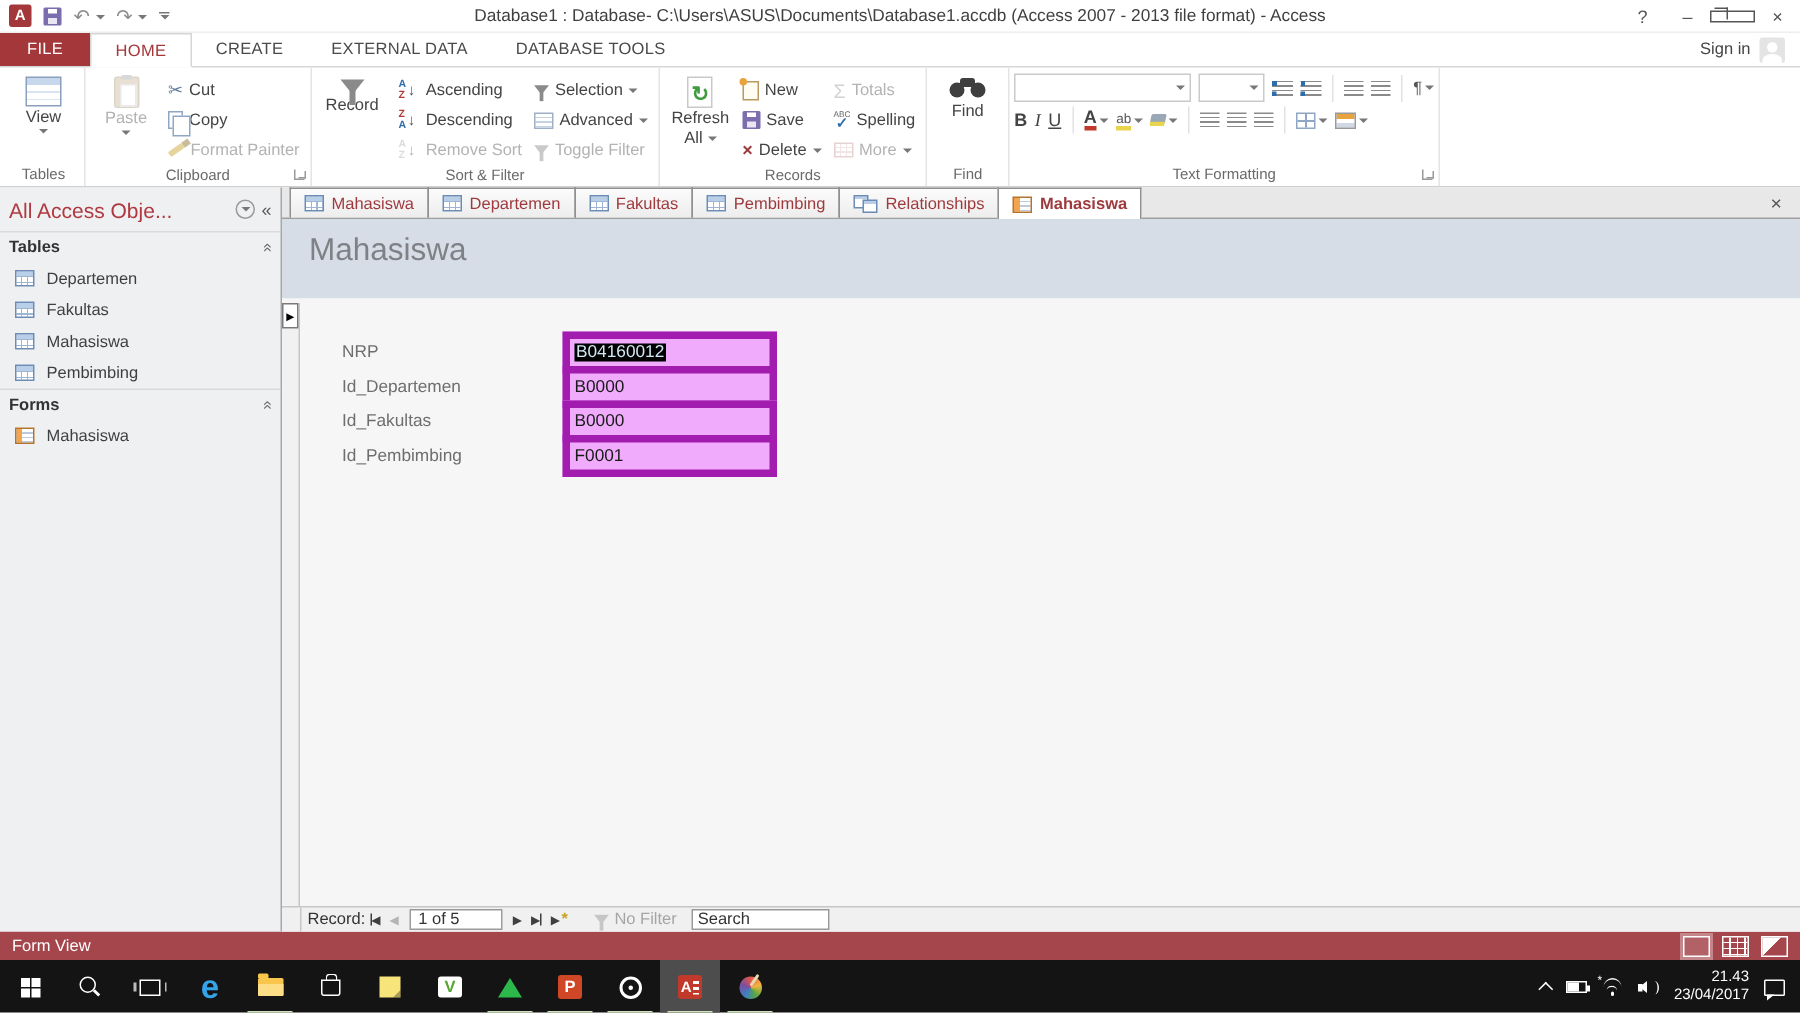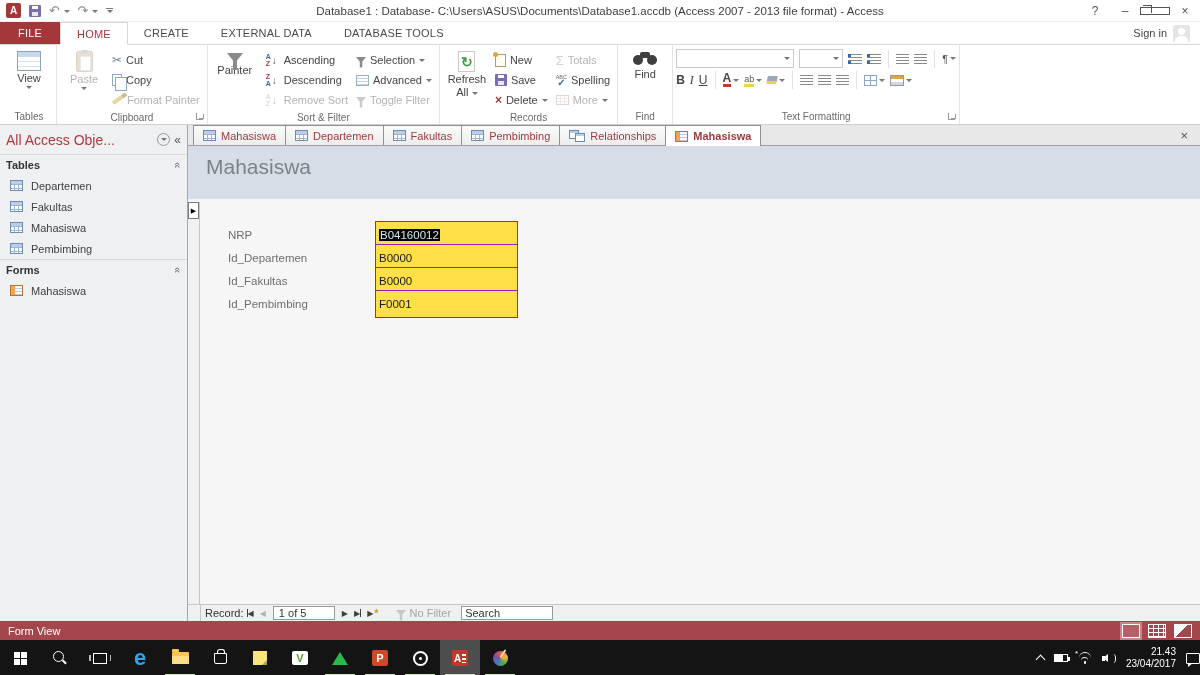--- a/index.html
+++ b/index.html
@@ -295,7 +295,7 @@
     <div class="rg-body">
       <div class="bigbtn">
         <span class="ico icon-funnel"></span>
-        <span class="cap">Painter</span>
+        <span class="cap">Record</span>
       </div>
       <div class="scol">
         <div class="sbtn">

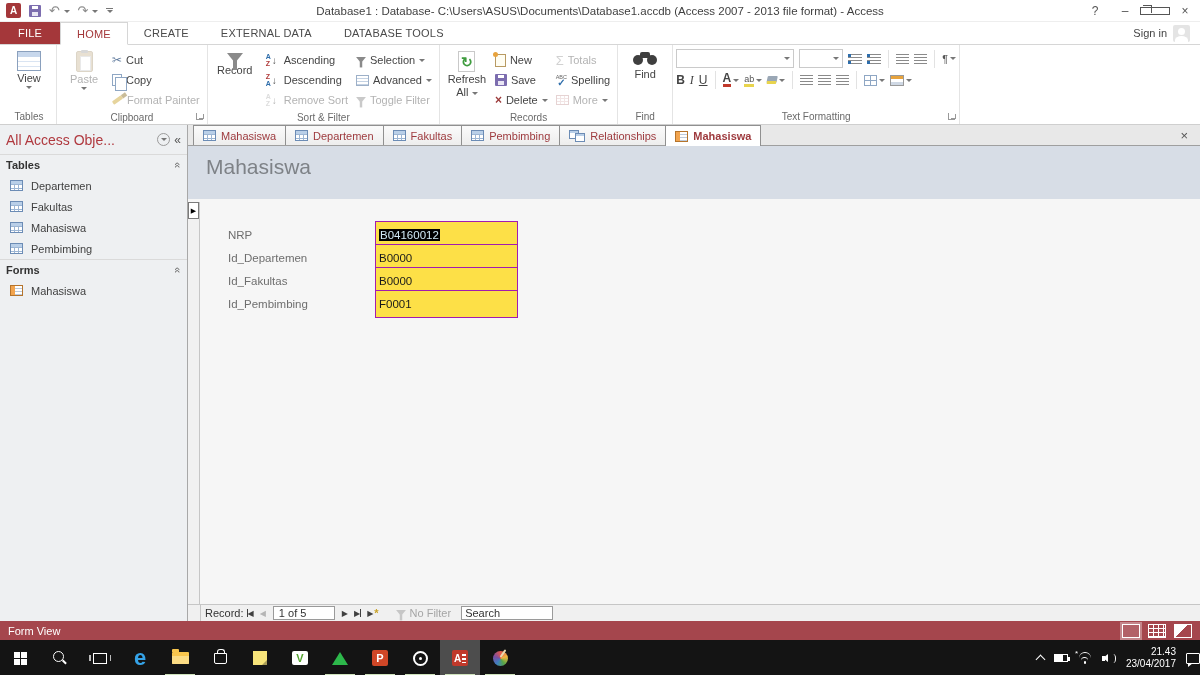--- a/index.html
+++ b/index.html
@@ -141,7 +141,7 @@
   .fields{padding:27px 12px 0 40px}
   .frow{display:flex;align-items:center;height:18px;margin-bottom:5px}
   .flabel{width:147px;color:#6e6e6e;font-size:11.5px}
-  .finput{height:28px;border:1px solid #a21caf;background:#fde047;display:flex;align-items:center;padding-left:3px;font-size:11.5px;color:#1a1a1a}
+  .finput{height:28px;border:5px solid #a21caf;background:#f0abfc;display:flex;align-items:center;padding-left:3px;font-size:11.5px;color:#1a1a1a}
   .finput .sel{background:#000;color:#cfe8f4;padding:0 1px}
 
   

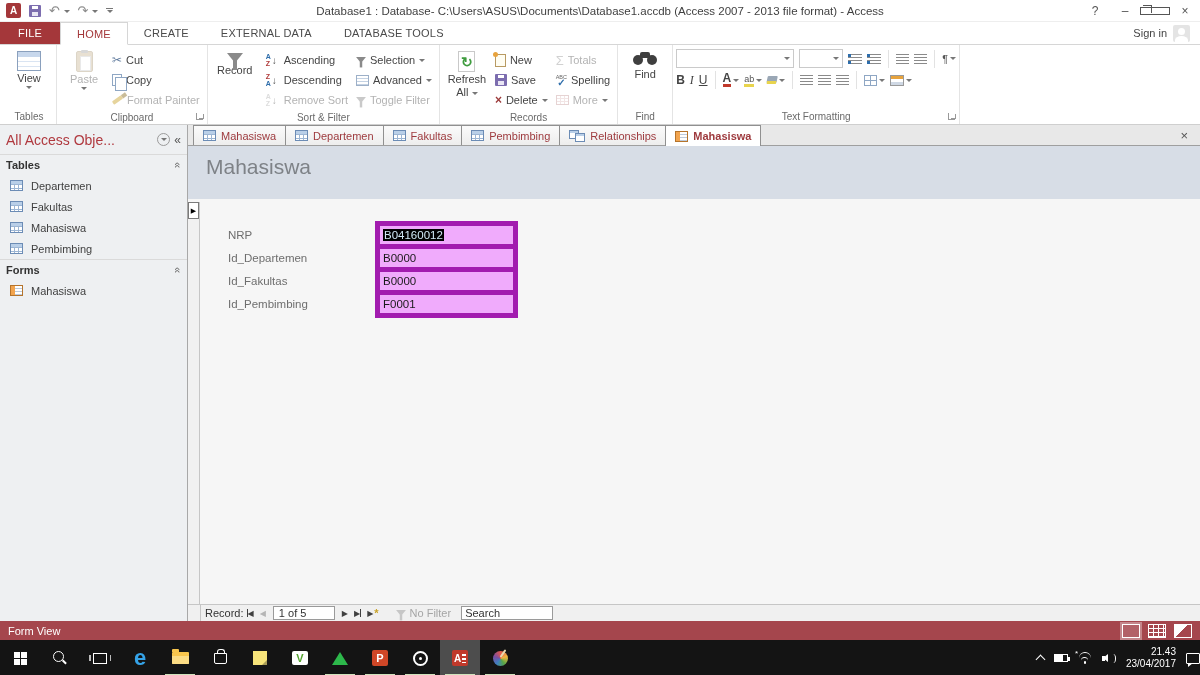--- a/index.html
+++ b/index.html
@@ -195,7 +195,7 @@
   .acc-ico i{display:block;width:4px;height:9px;background:repeating-linear-gradient(#fff 0 2px,#c0392b 2px 4px)}
   .palette{width:15px;height:15px;border-radius:50%;background:conic-gradient(#e2574c,#f4b63f,#58a746,#3f7fc1,#7a4ea0,#e2574c);position:relative}
   .palette::after{content:"";position:absolute;left:9px;top:-2px;width:2px;height:9px;background:#e8d8b0;transform:rotate(35deg);border-radius:1px}
-  .tray{margin-left:auto;display:flex;align-items:center;gap:10px;color:#fff}
+  .tray{margin-left:auto;display:flex;align-items:center;gap:10px;padding-right:10px;color:#fff}
   .chev-up{width:7px;height:7px;border-left:1.5px solid #fff;border-top:1.5px solid #fff;transform:rotate(45deg);margin-top:3px}
   .battery{width:14px;height:8px;border:1px solid #fff;position:relative;background:linear-gradient(90deg,#fff 0 8px,rgba(0,0,0,0) 8px)}
   .battery::after{content:"";position:absolute;right:-3px;top:1.5px;width:2px;height:4px;background:#fff}

